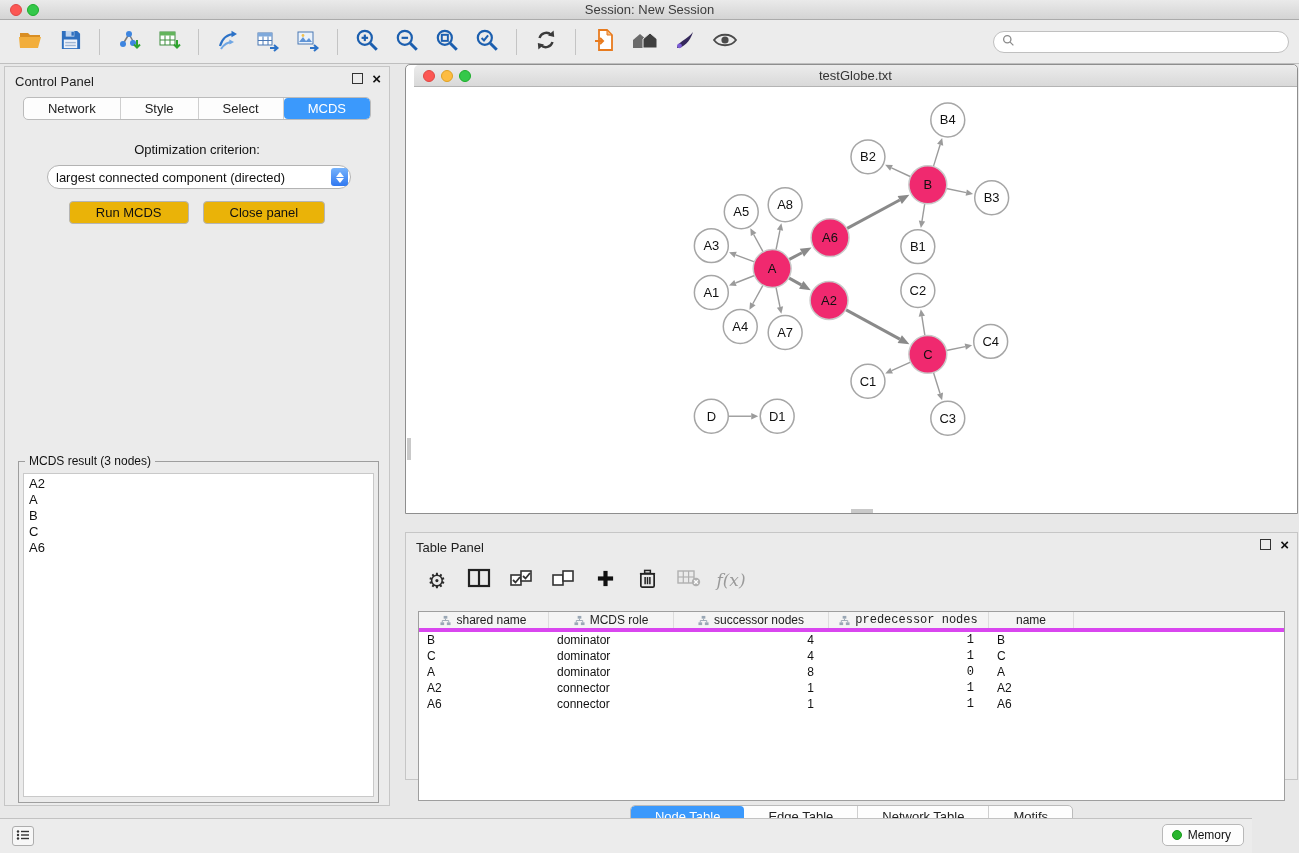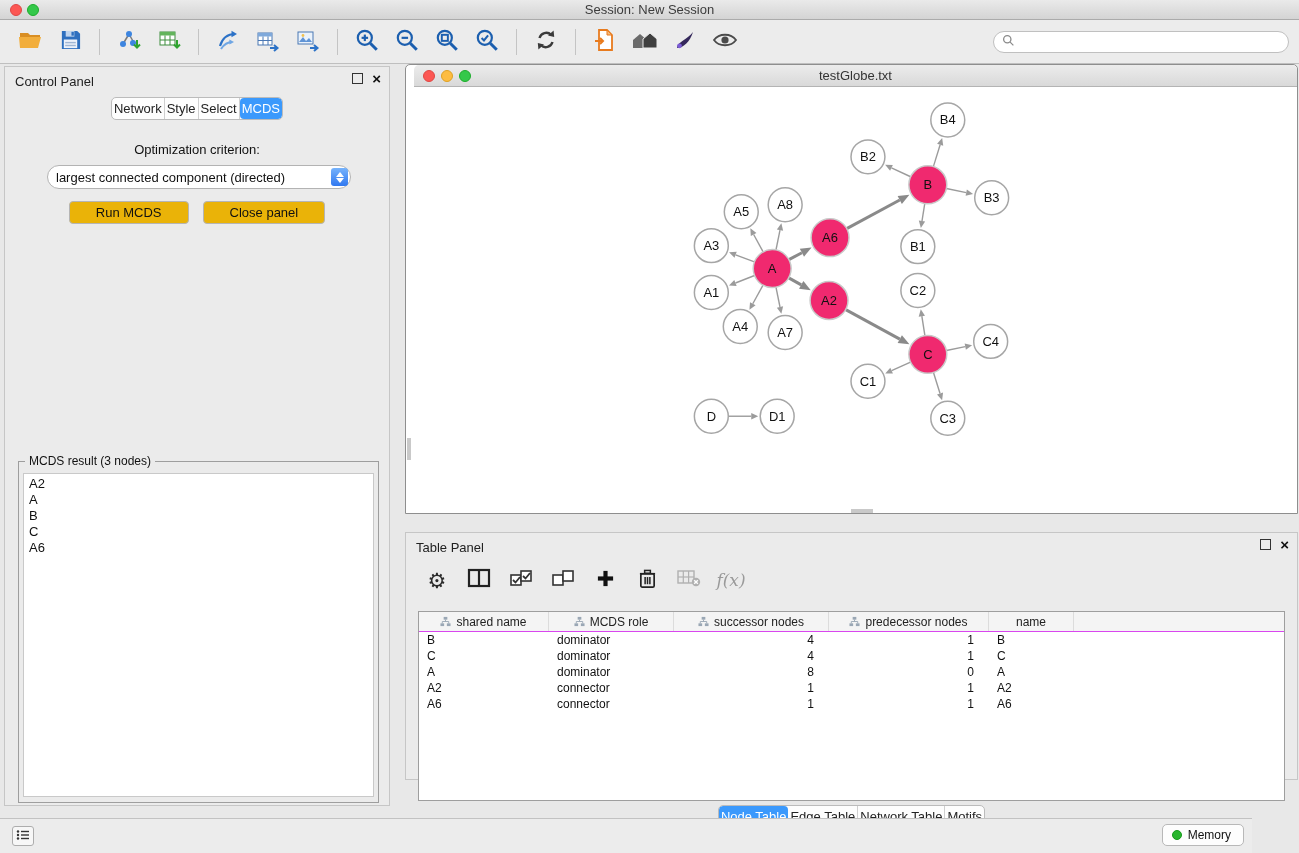--- a/index.html
+++ b/index.html
@@ -36,7 +36,7 @@
 
   .cp-tabs { display:flex; justify-content:center; margin-top:4px; }
   .seg { display:flex; background:#FDFDFD; border:1px solid #BBB; border-radius:5px; overflow:hidden; }
-  .seg .tab { font-size:13px; color:#222; padding:3px 2px; border-right:1px solid #CFCFCF; }
+  .seg .tab { font-size:13px; color:#222; padding:3px 24px; border-right:1px solid #CFCFCF; }
   .seg .tab:last-child { border-right:none; }
   .seg .tab.active { background:#3B99FC; color:#fff; border-right:none; border-radius:4px; }
 

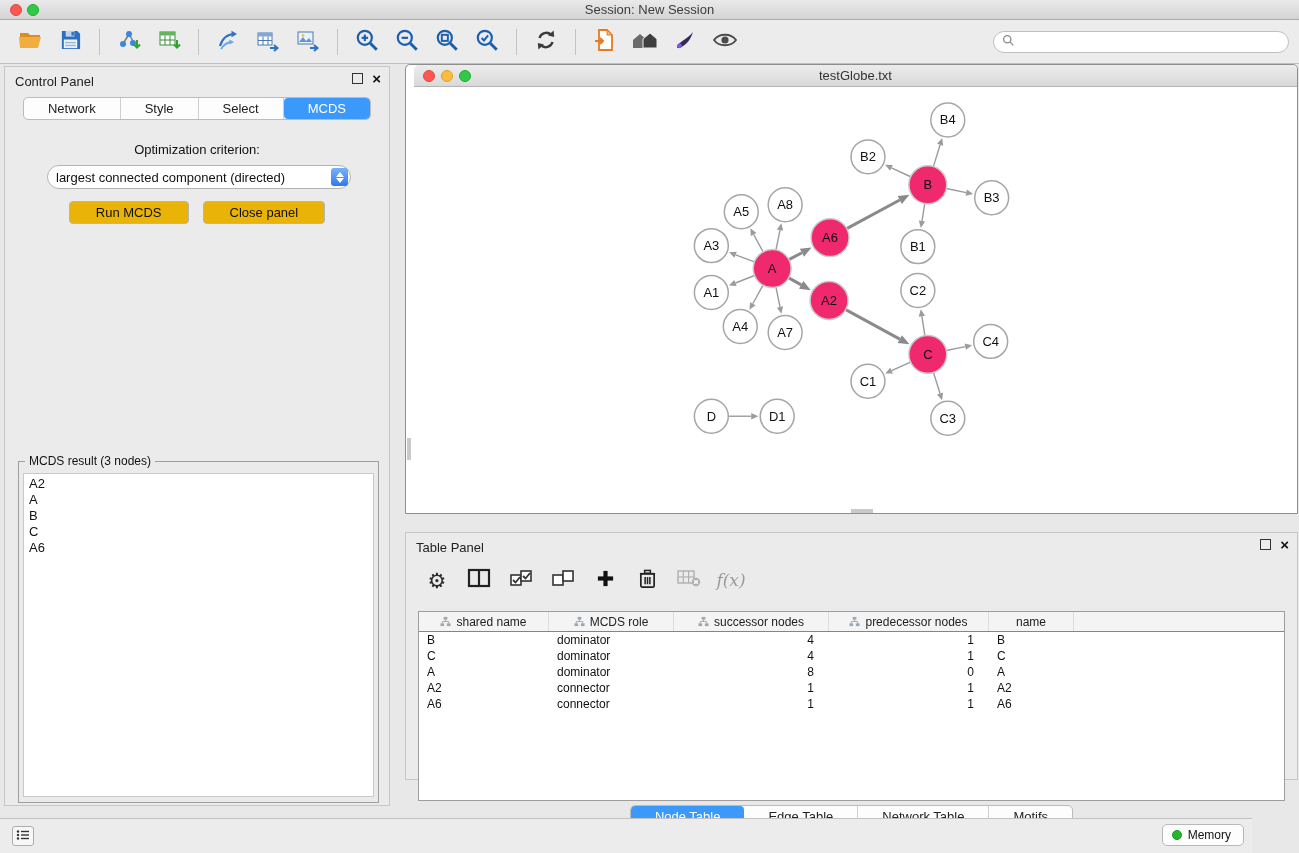--- a/index.html
+++ b/index.html
@@ -87,7 +87,7 @@
   .fx-label { font-family:"DejaVu Serif", serif; font-style:italic; font-size:17px; color:#9a9a9a; }
   .tp-table { position:absolute; left:12px; right:12px; top:78px; height:190px; background:#fff;
     border:1px solid #9E9E9E; overflow:hidden; }
-  .tp-thead { display:flex; height:20px; background:#F4F4F4; border-bottom:1px solid #d946ef; }
+  .tp-thead { display:flex; height:20px; background:#F4F4F4; border-bottom:4px solid #d946ef; }
   .tp-th { display:flex; align-items:center; justify-content:center; gap:5px; font-size:12px;
     color:#222; border-right:1px solid #DCDCDC; }
   .tp-row { display:flex; height:16px; }

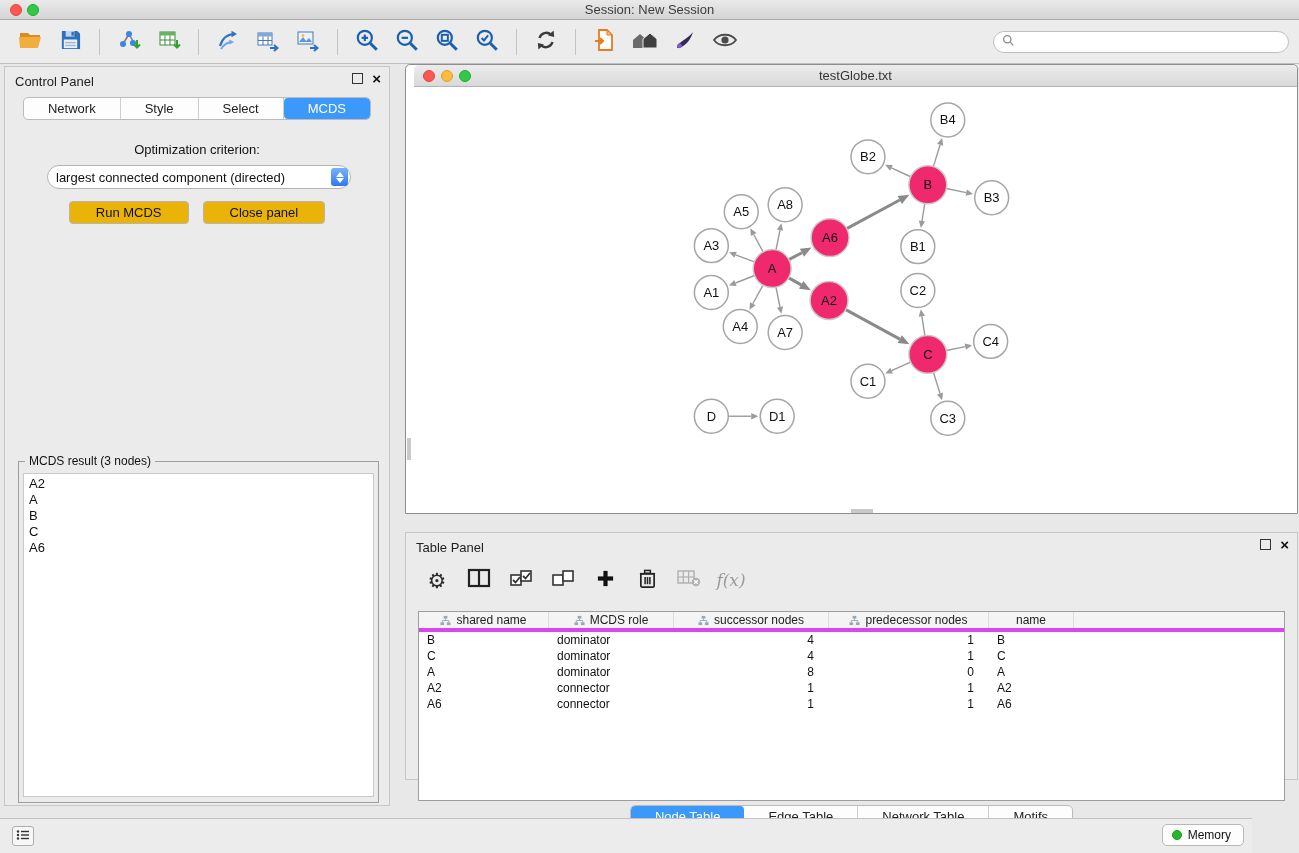--- a/index.html
+++ b/index.html
@@ -92,7 +92,7 @@
     color:#222; border-right:1px solid #DCDCDC; }
   .tp-row { display:flex; height:16px; }
   .tp-td { font-size:12px; color:#111; padding:0 8px; line-height:16px; white-space:nowrap; overflow:hidden; }
-  .w1 { width:130px; } .w2 { width:125px; } .w3 { width:155px; } .w4 { width:160px; } .w5 { width:85px; }
+  .w1 { width:130px; } .w2 { width:125px; } .w3 { width:155px; } .w4 { width:160px;font-family:Liberation Mono, monospace; } .w5 { width:85px; }
   .fill { flex:1; border-right:none; }
   .num { text-align:right; padding-right:15px; }
   .tp-tabs { position:absolute; left:0; right:0; top:272px; display:flex; justify-content:center; }

